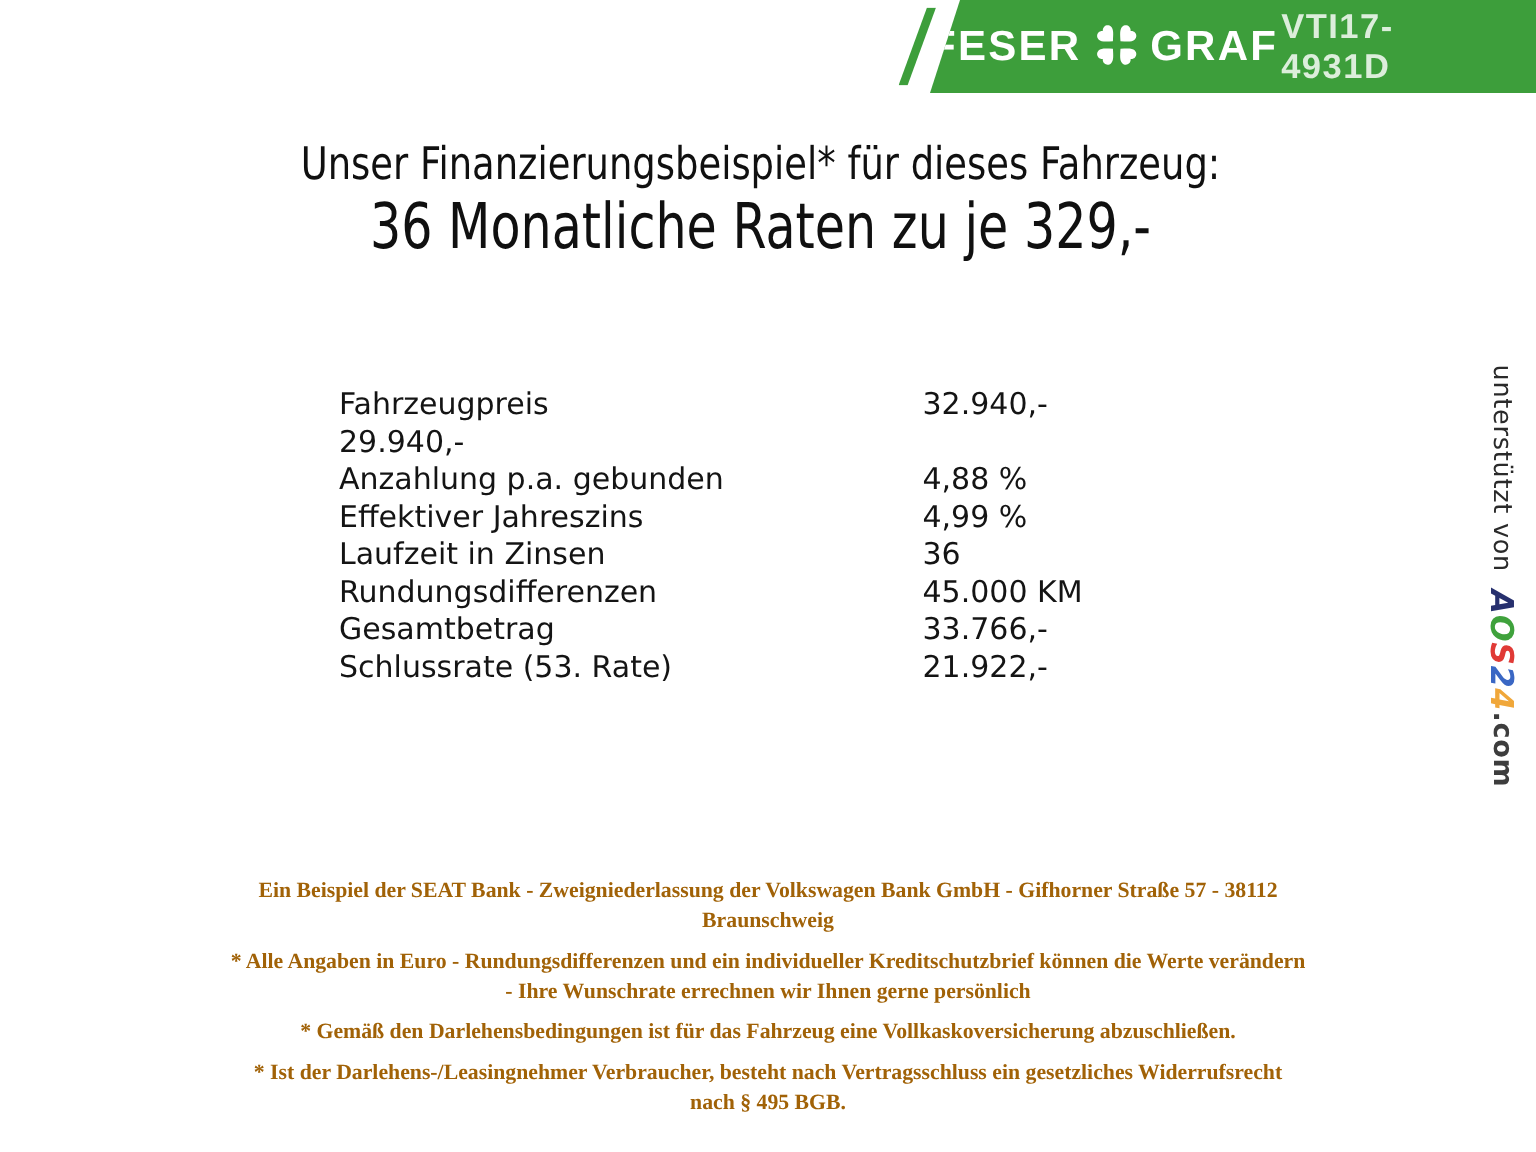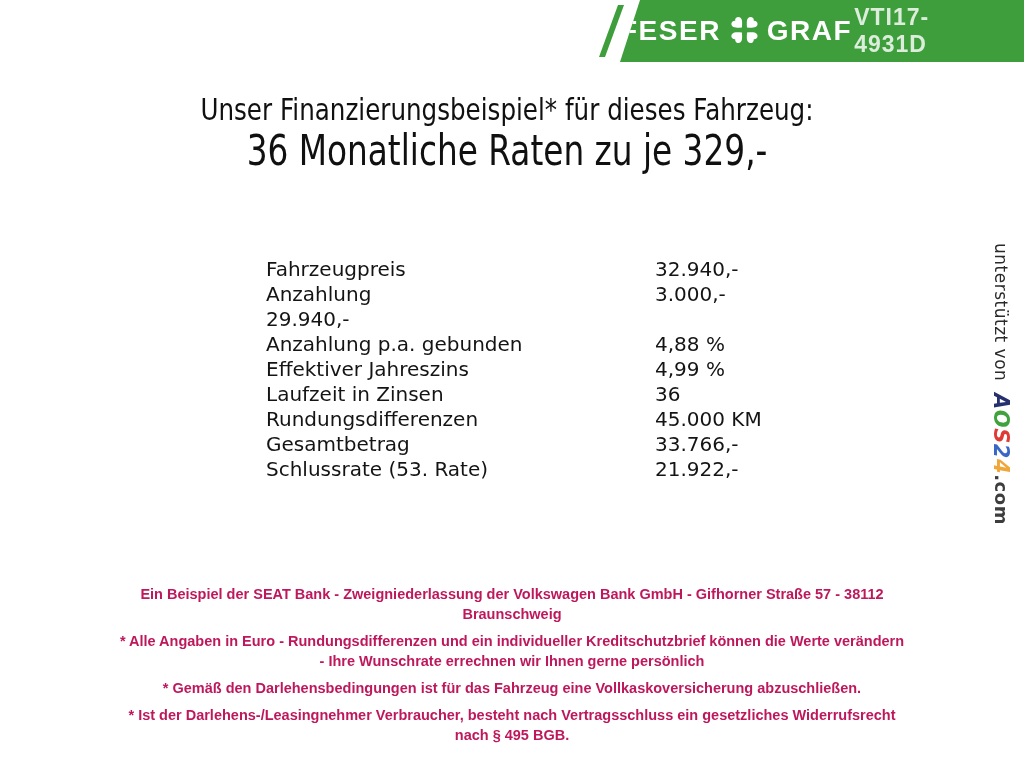--- a/index.html
+++ b/index.html
@@ -40,7 +40,7 @@
   }
 
   
-  .fin-table { position:absolute; left:226px; top:257px;margin-left:40px; }
+  .fin-table { position:absolute; left:226px; top:257px; }
   .trow { display:flex; height:25px; }
   .tlabel, .tvalue {
     font-family:"DejaVu Sans", sans-serif; font-size:20px; line-height:25px; color:#141414;

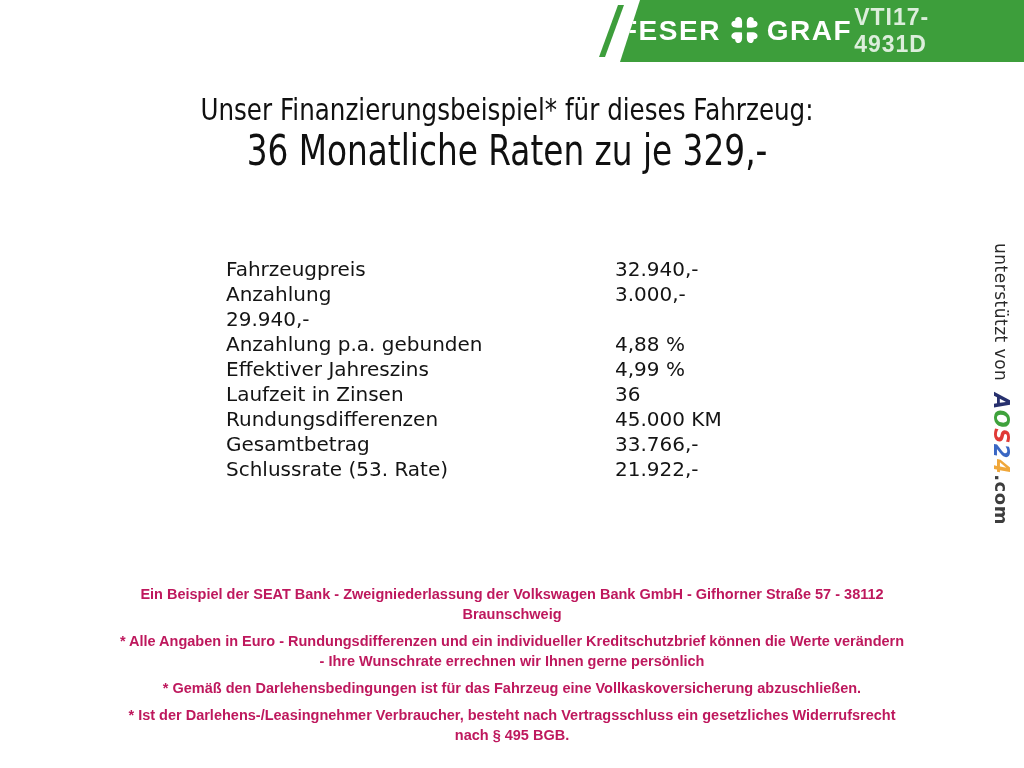--- a/index.html
+++ b/index.html
@@ -100,10 +100,6 @@
       <span class="tvalue">32.940,-</span>
     </div>
     <div class="trow">
-      <span class="tlabel">Anzahlung</span>
-      <span class="tvalue">3.000,-</span>
-    </div>
-    <div class="trow">
       <span class="tvalue">29.940,-</span>
     </div>
     <div class="trow">

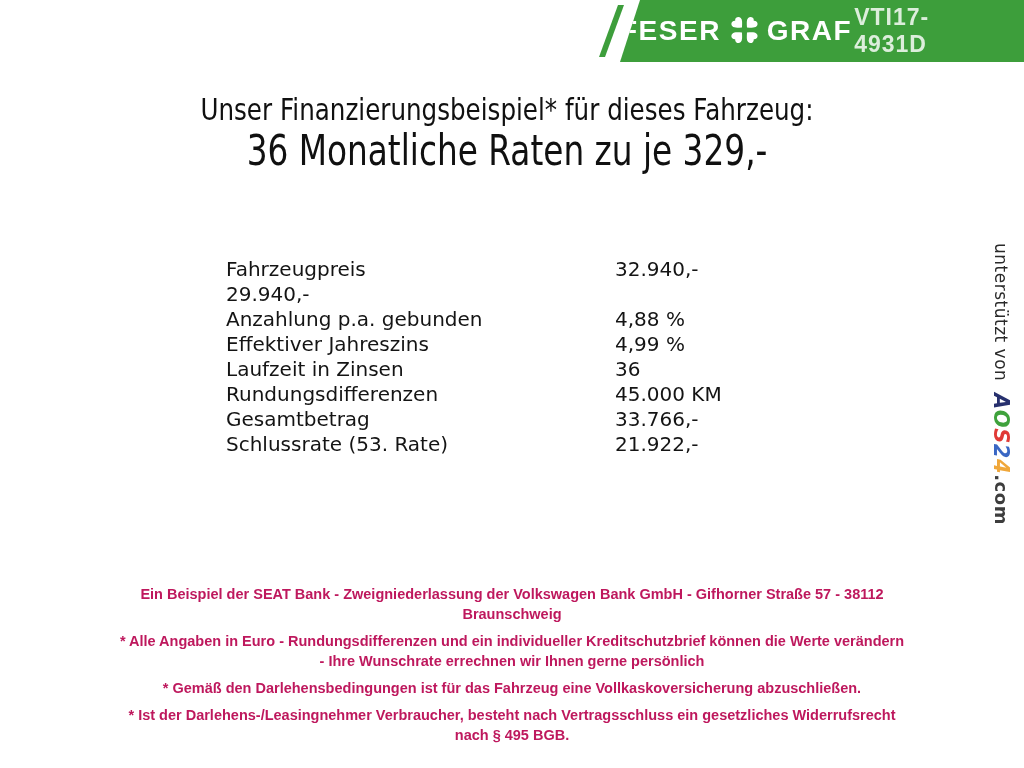--- a/index.html
+++ b/index.html
@@ -65,8 +65,8 @@
   
   .disclaimers {
     position:absolute; top:584px; left:37px; width:950px; text-align:center;
-    font-family:Liberation Sans, sans-serif; font-weight:bold;
-    font-size:14.5px; line-height:20px; color:#be185d;
+    font-family:Liberation Serif, serif; font-weight:bold;
+    font-size:14.5px; line-height:20px; color:#a16207;
   }
   .disc-p { margin:0 0 7px 0; }
   .disc-line { white-space:nowrap; }

